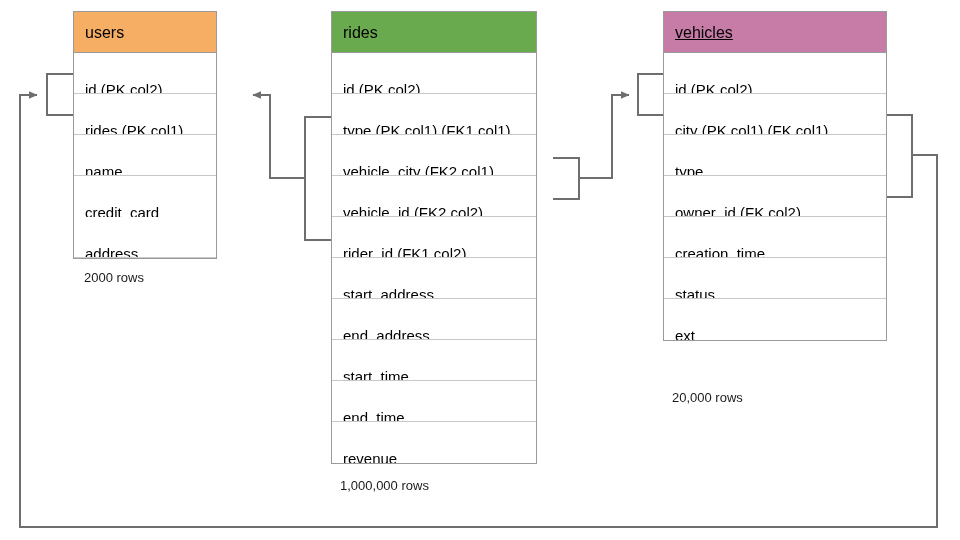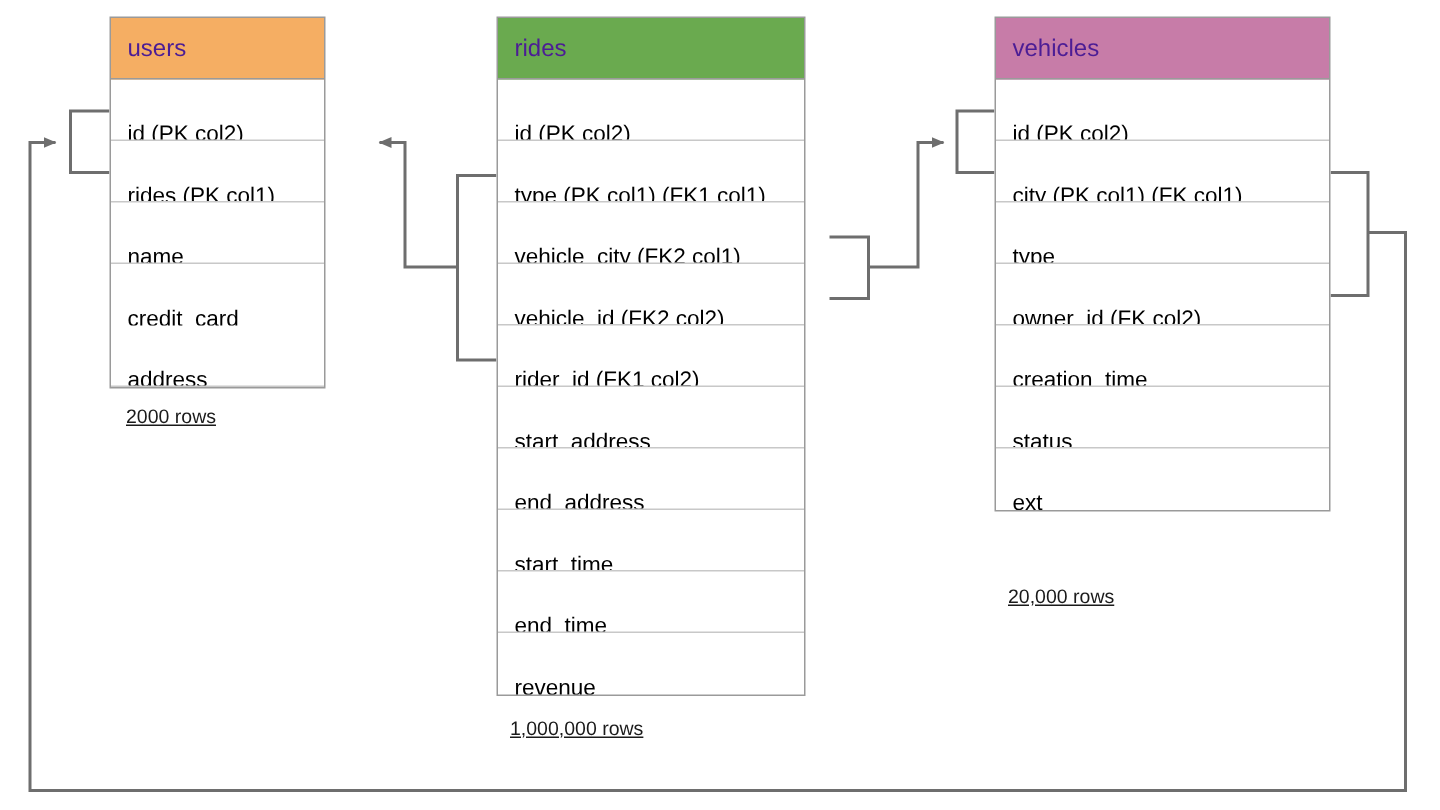--- a/index.html
+++ b/index.html
@@ -25,7 +25,7 @@
     line-height:41px;
     padding:0 0 0 11px;
     font-size:16px;
-    color:#4c1d95;
+    color:#000000;
     border-bottom:1px solid #9a9a9a;
     white-space:nowrap;
     overflow:hidden;

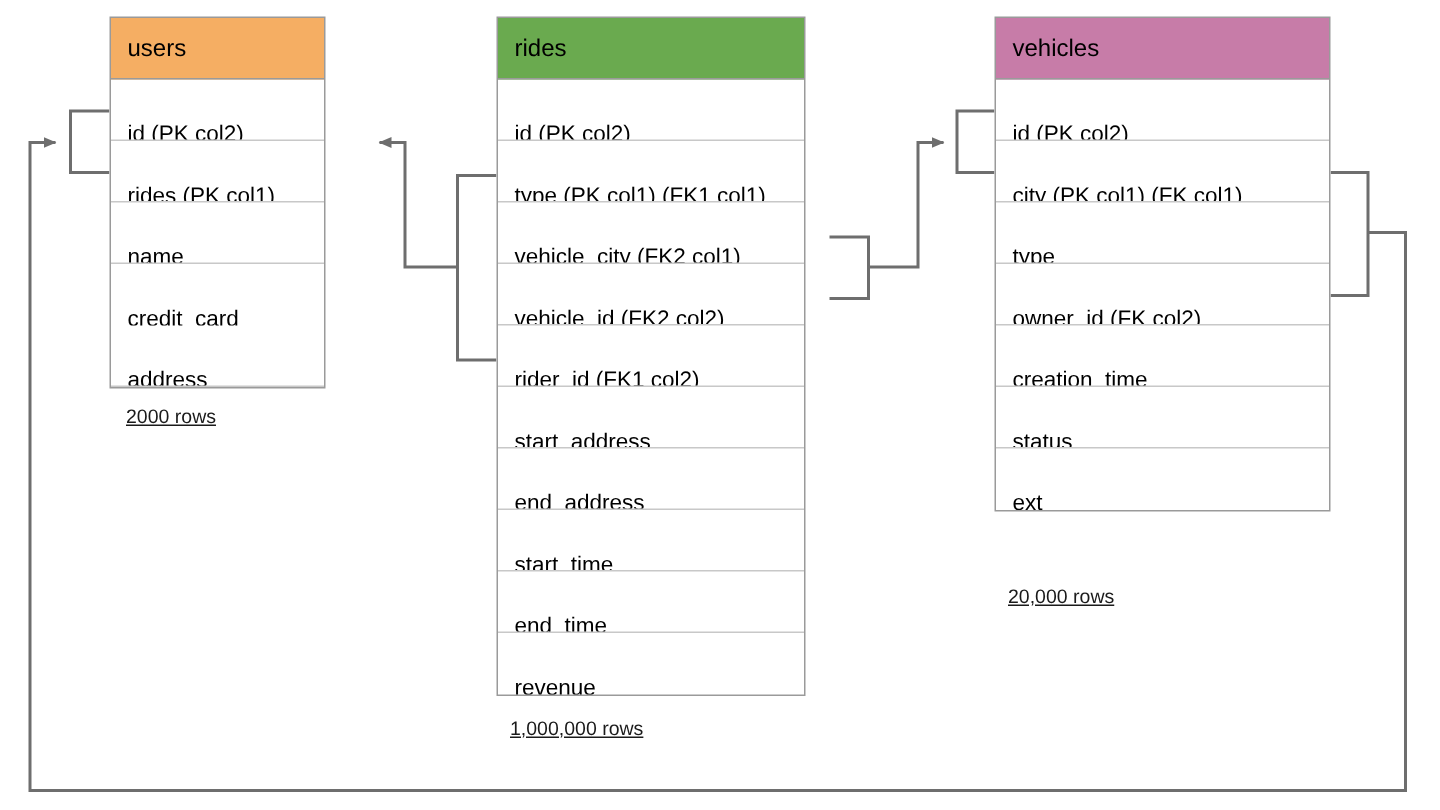--- a/index.html
+++ b/index.html
@@ -105,7 +105,7 @@
   <div class="rowcount" style="left:340px;top:478px;">1,000,000 rows</div>
 
   <div class="entity" style="left:663px;top:11px;width:224px;">
-    <div class="title" style="background:#c77ca8;">vehicles</div>
+    <div class="title" style="background:#c77ca8;text-decoration:underline;">vehicles</div>
     <div class="col">id (PK col2)</div>
     <div class="col">city (PK col1) (FK col1)</div>
     <div class="col">type</div>

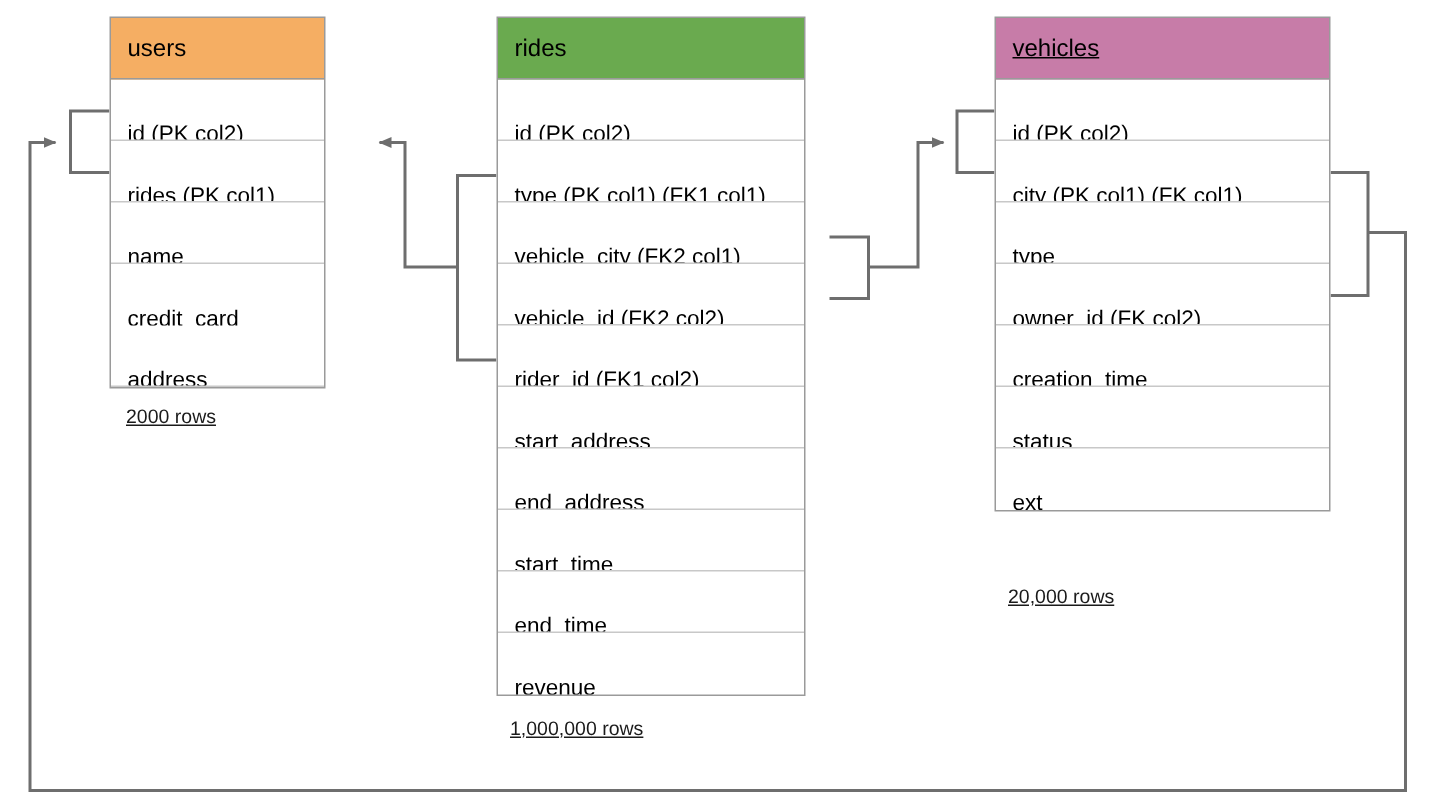--- a/index.html
+++ b/index.html
@@ -47,7 +47,6 @@
     font-size:13px;
     color:#1a1a1a;
     white-space:nowrap;
-    text-decoration:underline;
   }
 </style>
 </head>

